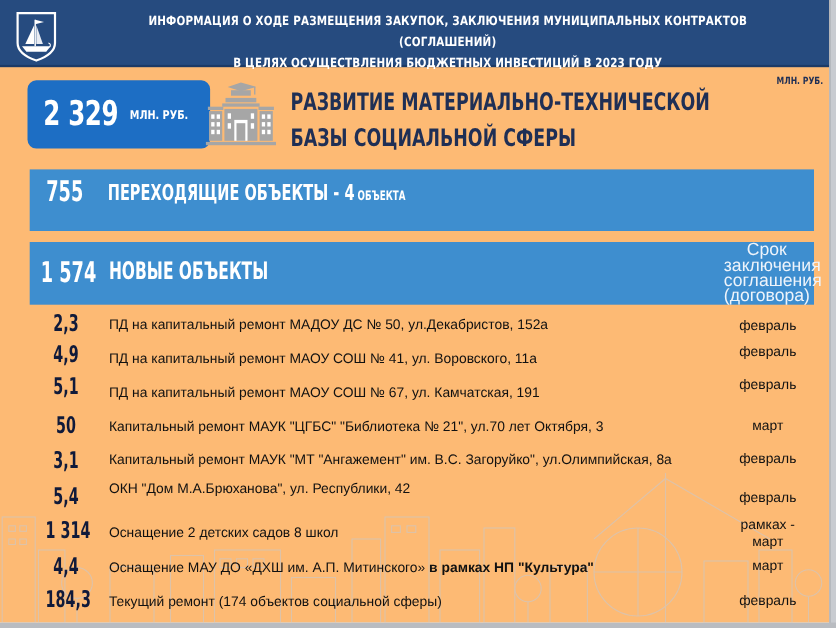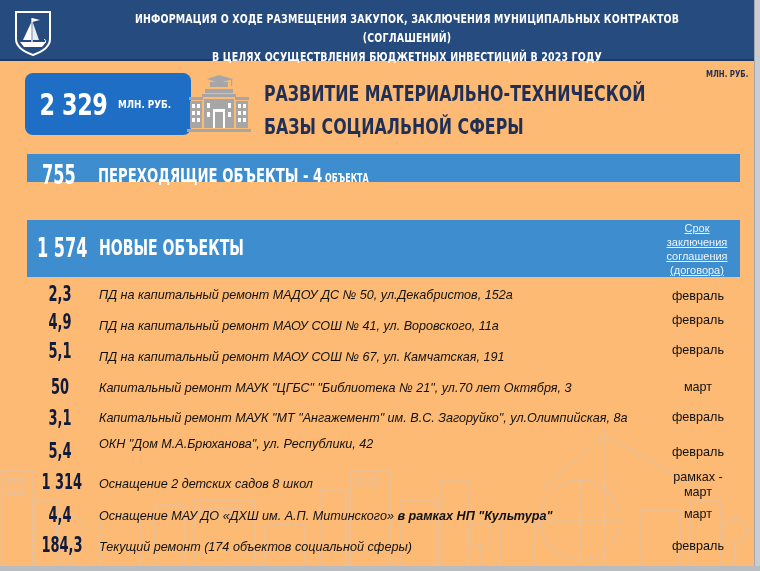--- a/index.html
+++ b/index.html
@@ -36,7 +36,7 @@
 
   
   .band { position: absolute; left: 27px; width: 713px; background: #3e8ecf; color: #fff; }
-  .band-transit { top: 154px; height: 28px; }
+  .band-transit { top: 154px; height: 56px; }
   .band-new { top: 220px; height: 57px; }
   .band-value { position: absolute; font-family: "DejaVu Sans", sans-serif; font-weight: bold; white-space: nowrap; transform-origin: left center; }
   .band-transit .band-value { left: 15px; top: 6px; font-size: 26px; transform: scaleX(0.62); }

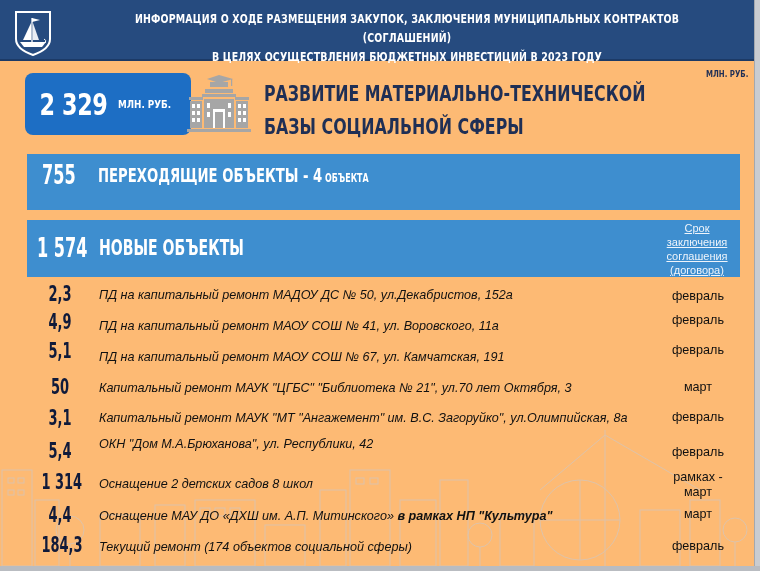--- a/index.html
+++ b/index.html
@@ -46,7 +46,7 @@
   .band-new .band-value { left: 10px; top: 13px; font-size: 26px; transform: scaleX(0.62); }
   .band-new .band-label { position: absolute; left: 72px; top: 15px; font-family: "DejaVu Sans", sans-serif; font-weight: bold;
     font-size: 22px; transform: scaleX(0.64); transform-origin: left center; white-space: nowrap; }
-  .deadline-header { position: absolute; right: 4px; top: 1px; width: 78px; text-align: center; font-size: 11px; line-height: 14px; color: #eef4fb; text-decoration: underline; }
+  .deadline-header { position: absolute; right: 4px; top: 1px; width: 78px; text-align: center; font-size: 16px; line-height: 14px; color: #eef4fb; }
 
   
   .rows { position: absolute; left: 0; top: 279px; width: 754px; }

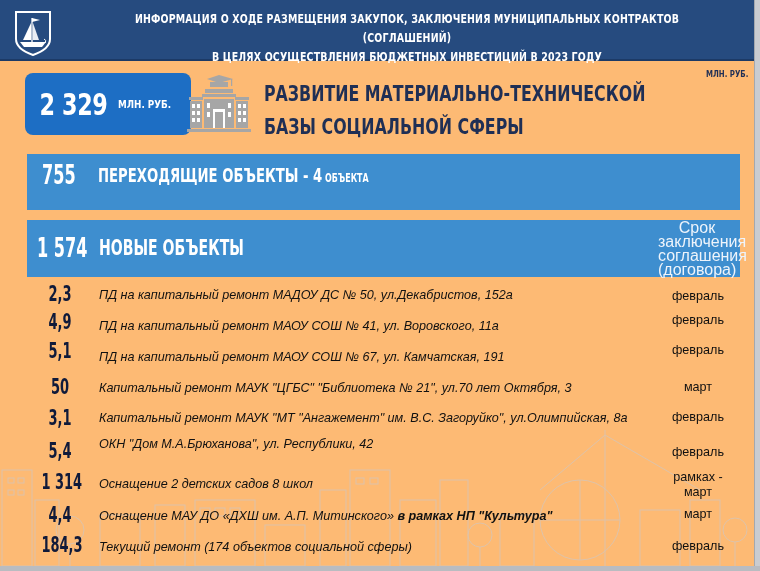--- a/index.html
+++ b/index.html
@@ -53,7 +53,7 @@
   .row { position: absolute; left: 0; width: 754px; }
   .row-value { position: absolute; left: 30px; width: 60px; text-align: center; font-family: "DejaVu Sans", sans-serif;
     font-weight: bold; font-size: 21px; color: #101a3a; transform: scaleX(0.62); white-space: nowrap; line-height: 24px; }
-  .row-desc { position: absolute; left: 99px; font-size: 12.6px; line-height: 16px; color: #111; white-space: nowrap; font-style: italic; }
+  .row-desc { position: absolute; left: 99px; font-size: 12.6px; line-height: 16px; color: #111; white-space: nowrap; }
   .row-desc b { font-weight: bold; }
   .row-deadline { position: absolute; left: 656px; width: 84px; text-align: center; font-size: 12.6px; line-height: 15px; color: #111; }
 

